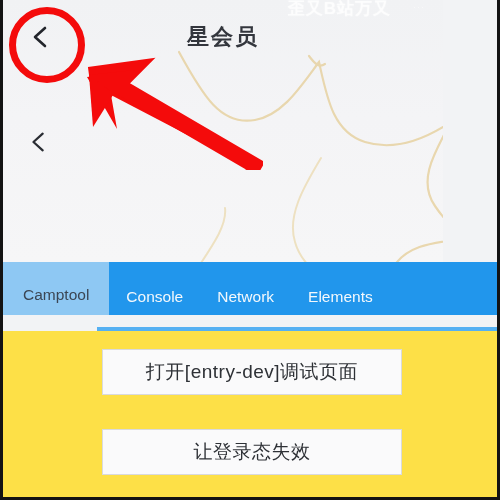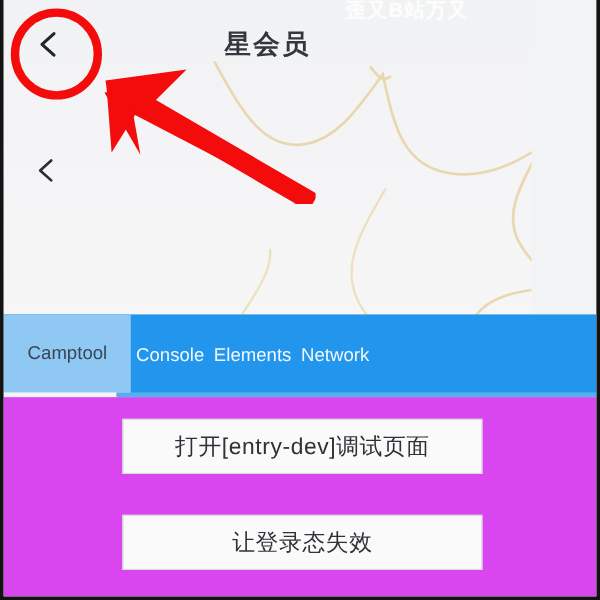--- a/index.html
+++ b/index.html
@@ -122,7 +122,7 @@
     left: 0;
     top: 262px;
     width: 494px;
-    height: 69px;
+    height: 53px;
     background: #2196ec;
     display: flex;
     align-items: flex-start;

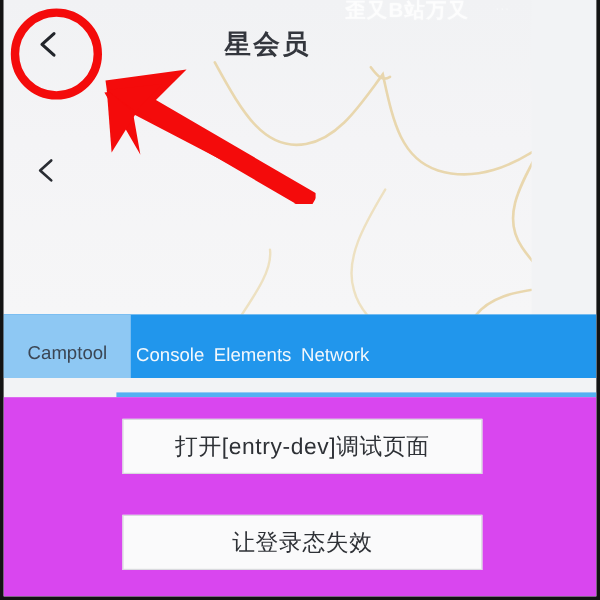--- a/index.html
+++ b/index.html
@@ -137,7 +137,7 @@
     justify-content: center;
     color: #f3f8fc;
     font-size: 15.5px;
-    padding: 0 4px;
+    padding: 0 17px;
     box-sizing: border-box;
     white-space: nowrap;
   }

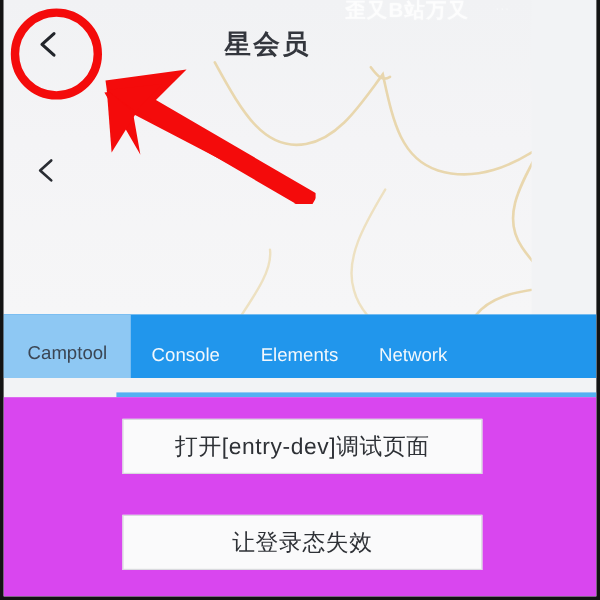--- a/index.html
+++ b/index.html
@@ -242,10 +242,10 @@
       <span>Console</span>
     </div>
     <div class="tab">
+      <span>Network</span>
+    </div>
+    <div class="tab">
       <span>Elements</span>
-    </div>
-    <div class="tab">
-      <span>Network</span>
     </div>
 
   </div>

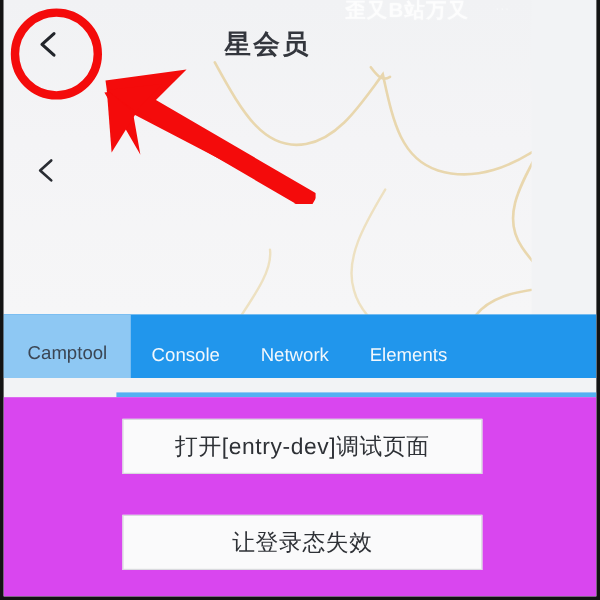--- a/index.html
+++ b/index.html
@@ -163,7 +163,7 @@
     top: 331px;
     width: 494px;
     height: 166px;
-    background: #d946ef;
+    background: #fde047;
   }
   .dt-button {
     position: absolute;

